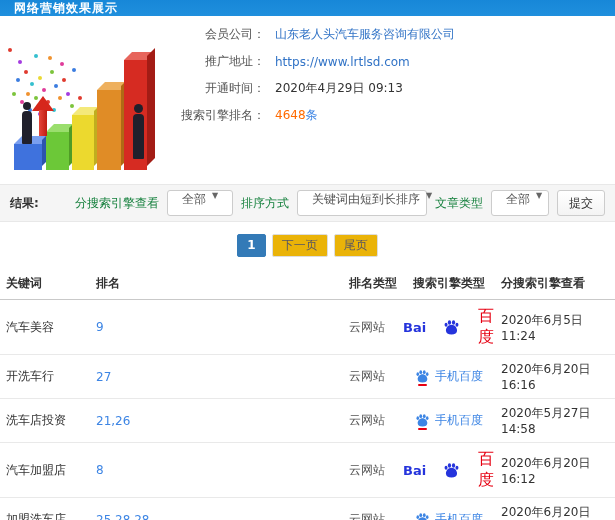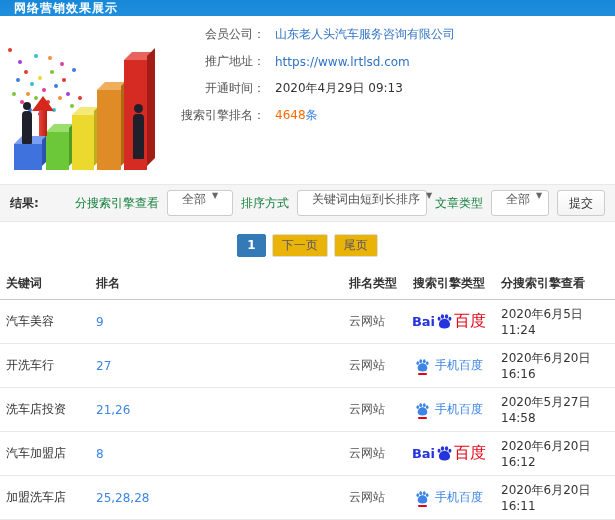--- a/index.html
+++ b/index.html
@@ -87,7 +87,7 @@
   .results td.c-time { color:#333; }
   .results th.h-engine, .results td.c-engine { text-align:center; padding-left:0; }
 
-  .baidu-logo { display:inline-flex; align-items:center; gap:1px; }
+  .baidu-logo { display:inline-flex; align-items:center; gap:17px; }
   .baidu-logo .bai { color:#2534dc; font-size:13px; font-weight:bold; font-style:normal; }
   .baidu-logo .cn { color:#e60012; font-size:16px; font-weight:normal; font-style:normal; }
   .paw-wrap { position:relative; display:inline-block; line-height:0; }

